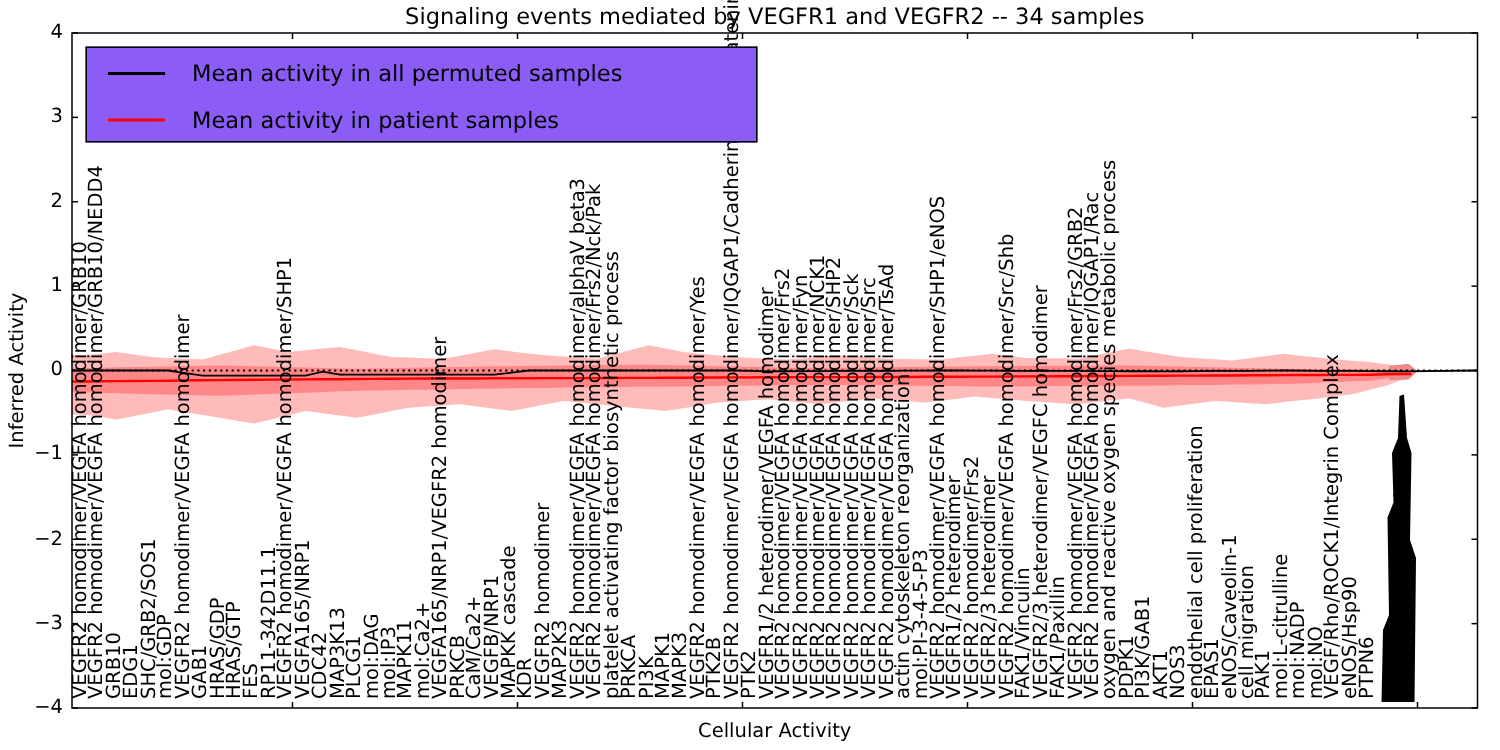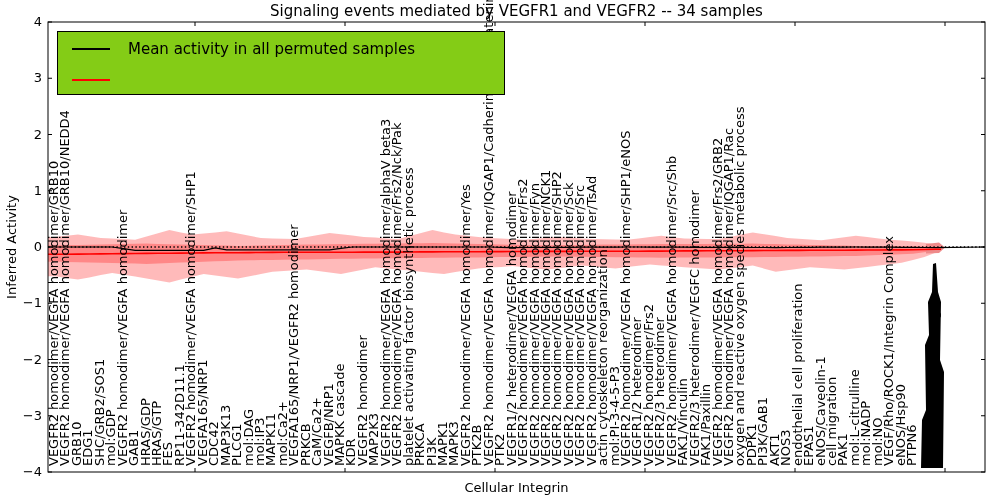--- a/index.html
+++ b/index.html
@@ -21,7 +21,7 @@
     transform:rotate(-90deg);transform-origin:0 0;
   }
   #legend-box{
-    position:absolute;left:57px;top:31px;width:446px;height:62px;background:#84cc16;
+    position:absolute;left:57px;top:31px;width:446px;height:62px;background:#8b5cf6;
     border:1px solid #000;box-shadow:none;z-index:5;
   }
   .legend-row{display:flex;align-items:center;height:29px;margin-top:2px;}

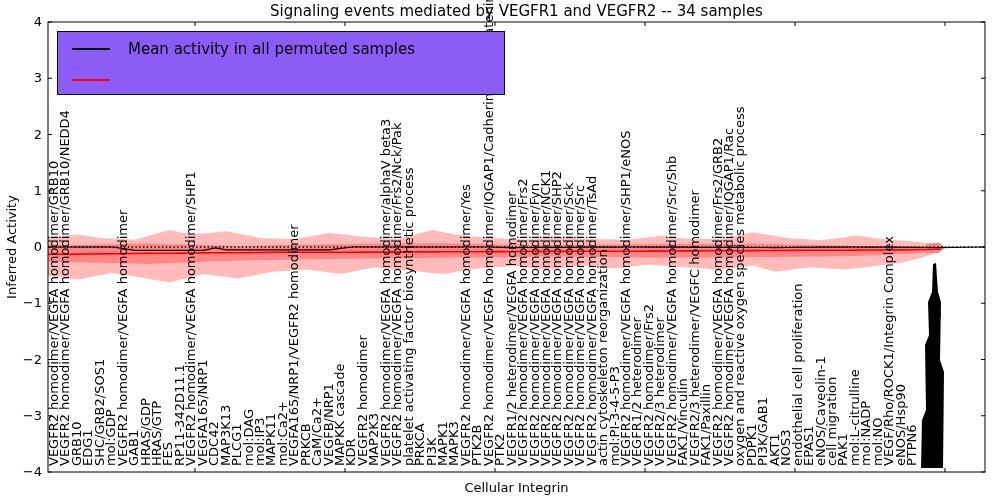--- a/index.html
+++ b/index.html
@@ -174,6 +174,7 @@
   </div>
   <div class="legend-row">
     <div class="legend-line" style="border-top-color:#ff0000;"></div>
+    <div class="legend-text">Mean activity in patient samples</div>
   </div>
 </div>
 

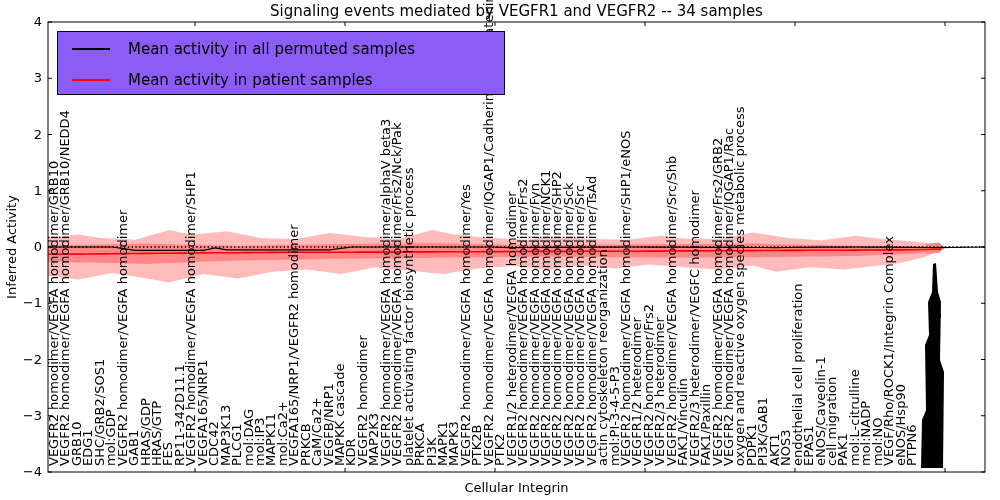--- a/index.html
+++ b/index.html
@@ -33,7 +33,7 @@
 
 <div id="chart-title">Signaling events mediated by VEGFR1 and VEGFR2 -- 34 samples</div>
 <div id="y-axis-label">Inferred Activity</div>
-<div id="x-axis-label">Cellular Integrin</div>
+<div id="x-axis-label">Cellular Activity</div>
 
 <svg id="plot-svg" width="1000" height="500">
     <polygon points="48,245.3125 55.0,245.3 66.4,245.1 77.9,244.9 89.3,244.7 100.8,244.5 112.2,244.3 123.6,244.0 135.1,243.8 146.5,243.6 158.0,243.9 169.4,244.2 180.8,244.5 192.3,244.8 203.7,245.0 215.2,245.3 226.6,245.6 238.0,245.9 249.5,245.7 260.9,245.5 272.4,245.2 283.8,245.0 295.2,244.8 306.7,244.6 318.1,244.4 329.6,244.2 341.0,244.1 352.4,243.9 363.9,243.8 375.3,243.7 386.8,243.6 398.2,243.4 409.6,243.3 421.1,243.2 432.5,243.1 444.0,243.3 455.4,243.6 466.8,243.8 478.3,244.1 489.7,244.3 501.2,244.6 512.6,244.8 524.0,245.1 535.5,245.3 546.9,245.2 558.4,245.1 569.8,245.0 581.2,244.9 592.7,244.8 604.1,244.6 615.6,244.5 627.0,244.4 638.4,244.3 649.9,244.2 661.3,244.1 672.8,244.1 684.2,244.0 695.6,243.9 707.1,243.9 718.5,243.8 730.0,243.8 741.4,243.7 752.8,243.6 764.3,243.9 775.7,244.1 787.2,244.4 798.6,244.6 810.0,244.9 821.5,245.1 832.9,245.4 844.4,245.6 855.8,245.9 867.2,246.0 878.7,246.0 890.1,246.1 901.6,246.2 913.0,246.3 924.4,246.4 935.9,246.4 941,248.7 935.9,250.9 924.4,252.3 913.0,253.8 901.6,254.2 890.1,254.7 878.7,255.1 867.2,255.6 855.8,256.0 844.4,256.1 832.9,256.3 821.5,256.4 810.0,256.6 798.6,256.7 787.2,256.8 775.7,257.0 764.3,257.1 752.8,257.2 741.4,257.3 730.0,257.3 718.5,257.4 707.1,257.4 695.6,257.5 684.2,257.6 672.8,257.6 661.3,257.7 649.9,257.6 638.4,257.4 627.0,257.3 615.6,257.2 604.1,257.1 592.7,256.9 581.2,256.8 569.8,256.7 558.4,256.6 546.9,256.7 535.5,256.8 524.0,256.9 512.6,257.0 501.2,257.1 489.7,257.2 478.3,257.4 466.8,257.5 455.4,257.6 444.0,257.7 432.5,257.8 421.1,257.9 409.6,258.1 398.2,258.2 386.8,258.3 375.3,258.4 363.9,258.6 352.4,258.7 341.0,258.8 329.6,259.0 318.1,259.2 306.7,259.4 295.2,259.6 283.8,259.8 272.4,259.9 260.9,260.1 249.5,260.3 238.0,260.5 226.6,260.9 215.2,261.3 203.7,261.8 192.3,262.2 180.8,262.6 169.4,263.0 158.0,263.5 146.5,263.9 135.1,263.6 123.6,263.3 112.2,263.0 100.8,262.8 89.3,262.5 77.9,262.2 66.4,261.9 55.0,261.6 48,261.625" fill="#ff0000" fill-opacity="0.27"></polygon>

